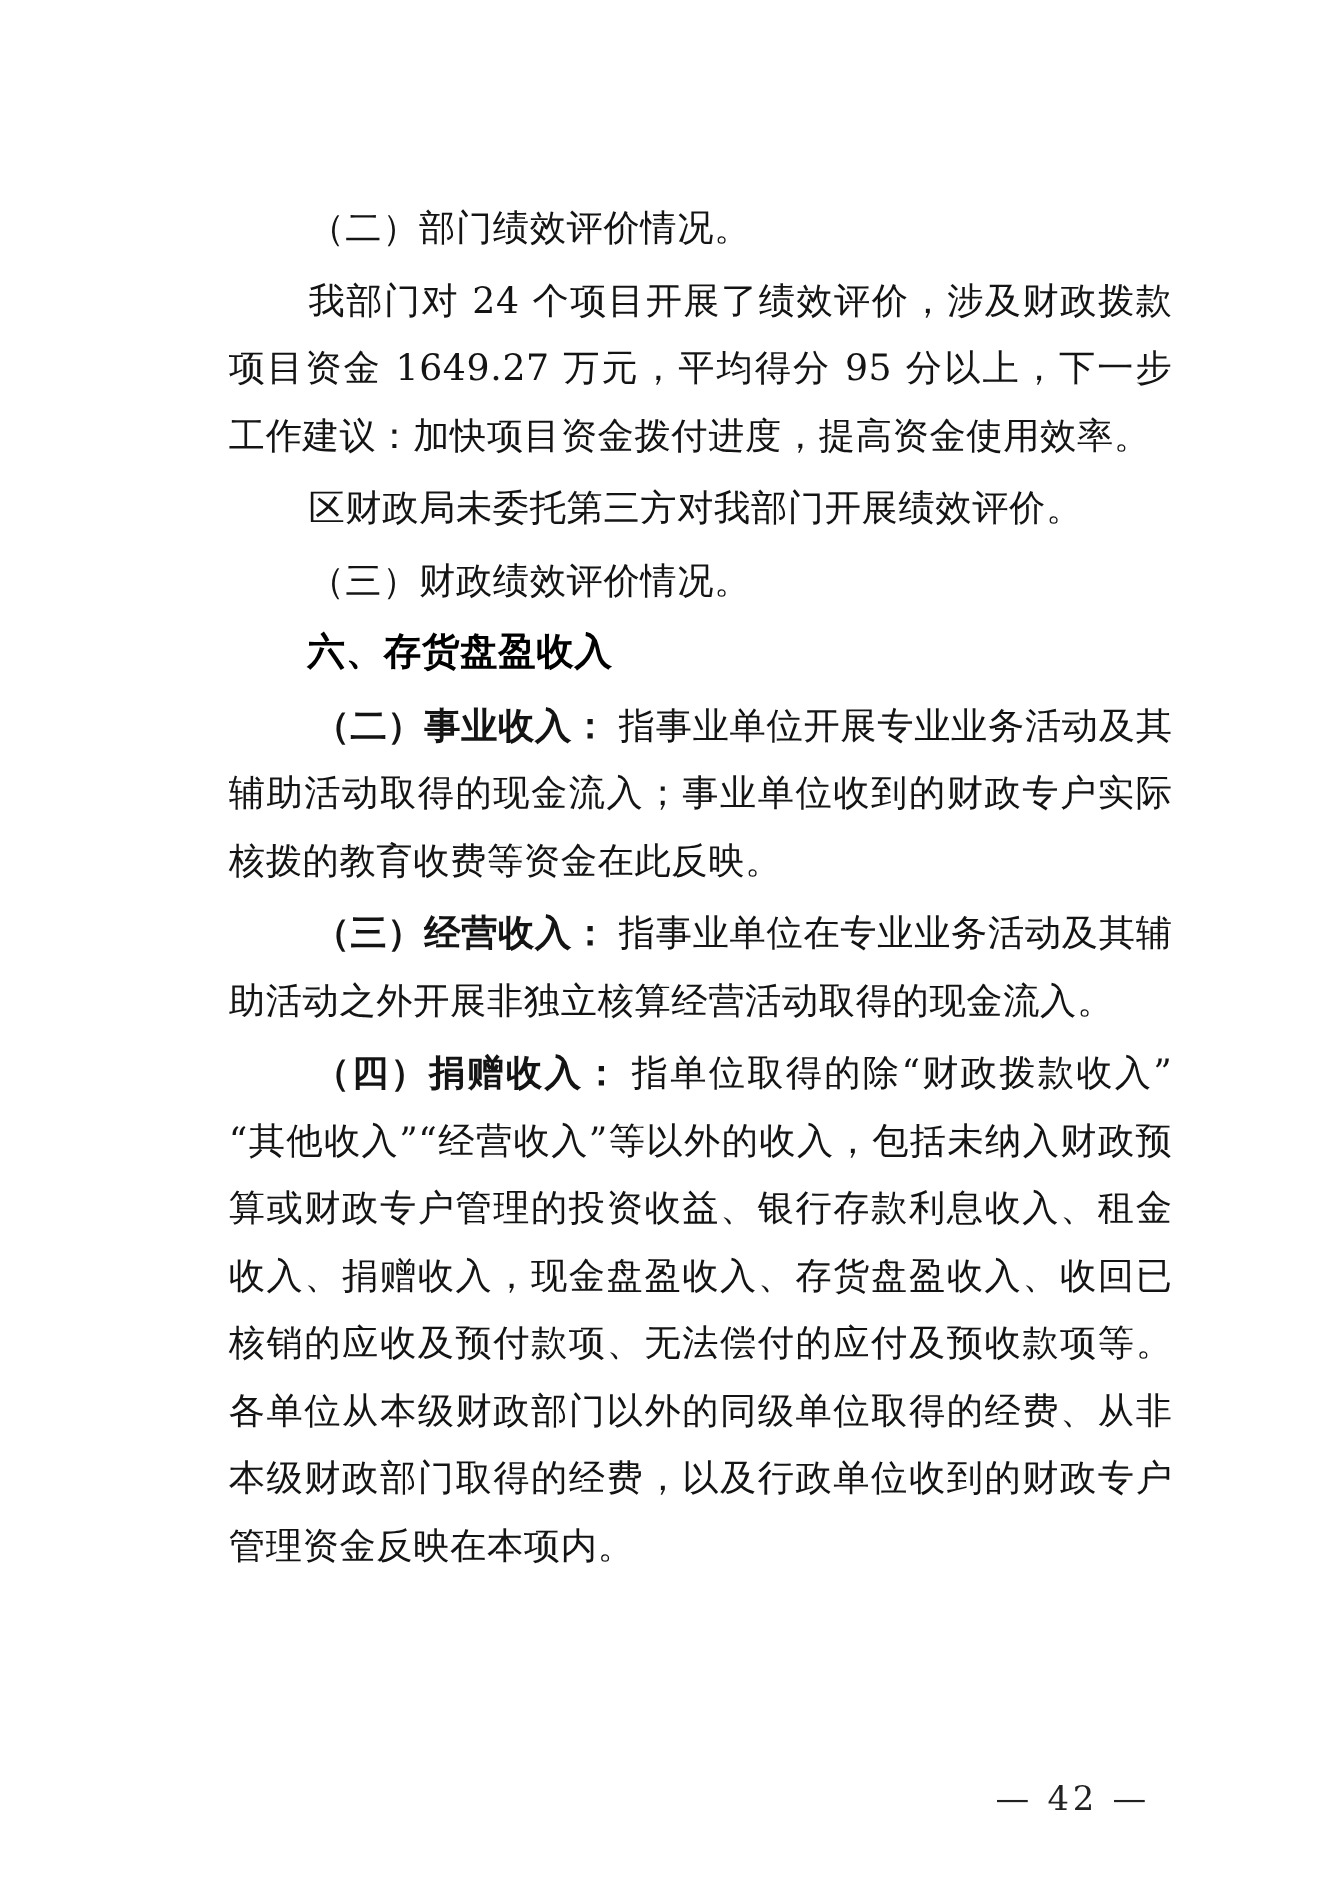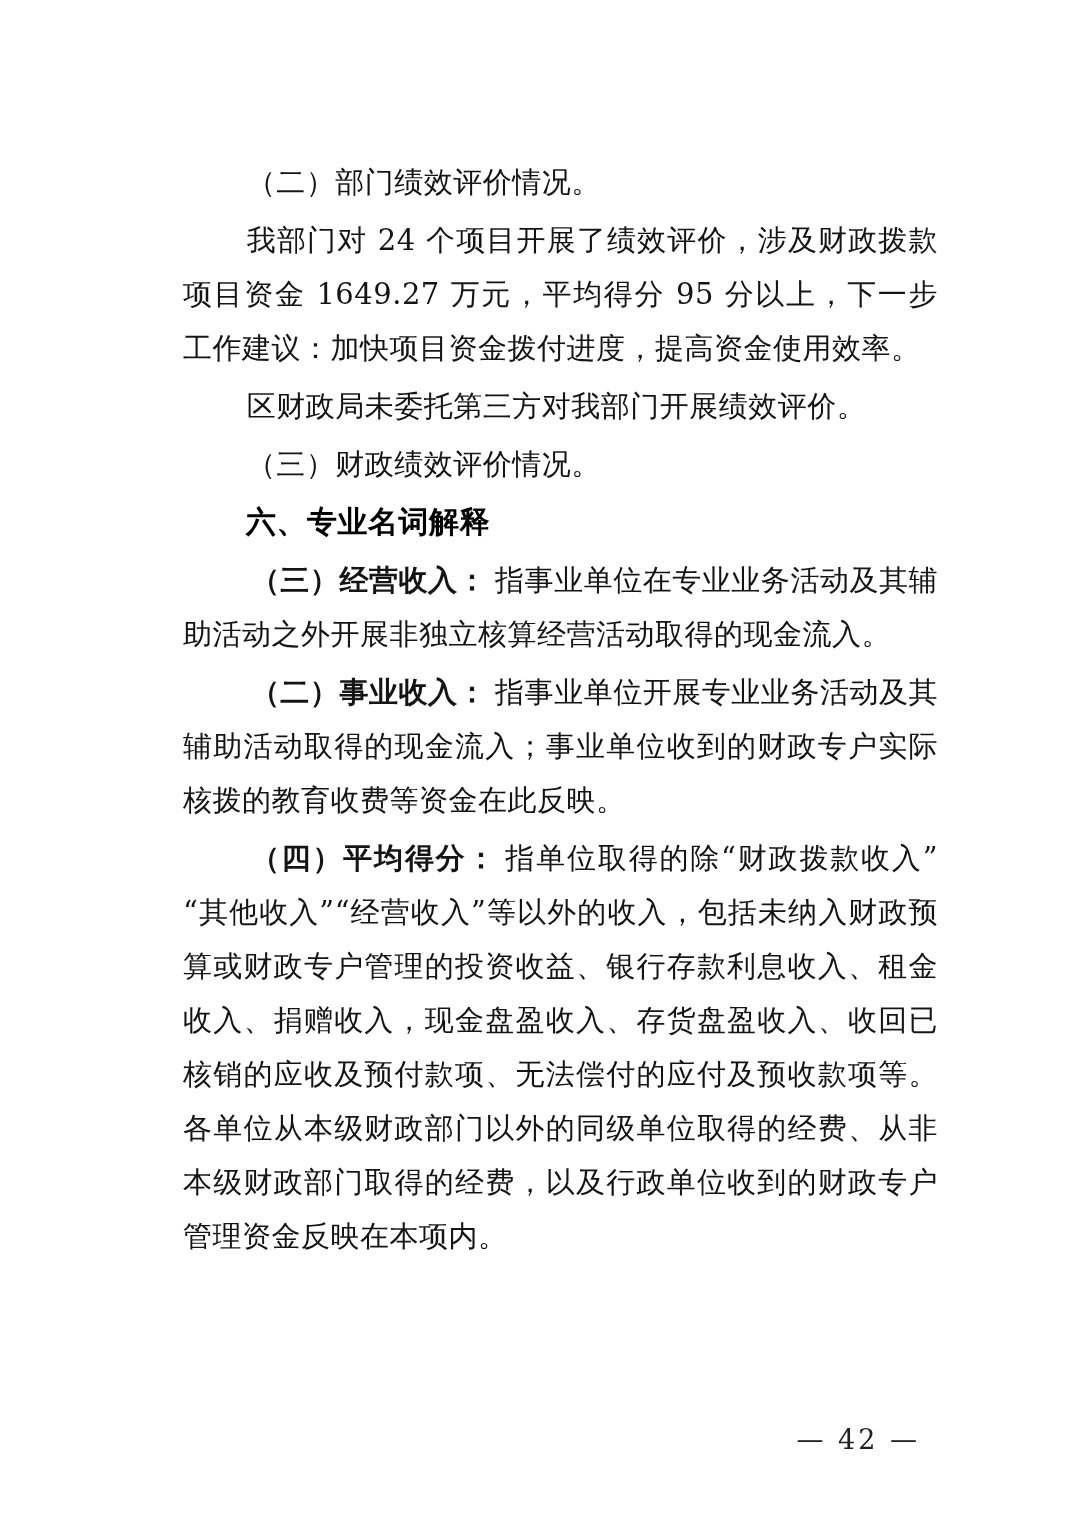--- a/index.html
+++ b/index.html
@@ -67,7 +67,7 @@
 
     <p class="para">（三）财政绩效评价情况。</p>
 
-    <h2 class="heading">六、专业名词解释</h2>
+    <h2 class="heading">六、存货盘盈收入</h2>
 
 
     <p class="para"><span class="lead">（三）经营收入：</span><span>指事业单位在专业业务活动及其辅助活动之外开展非独立核算经营活动取得的现金流入。</span></p>

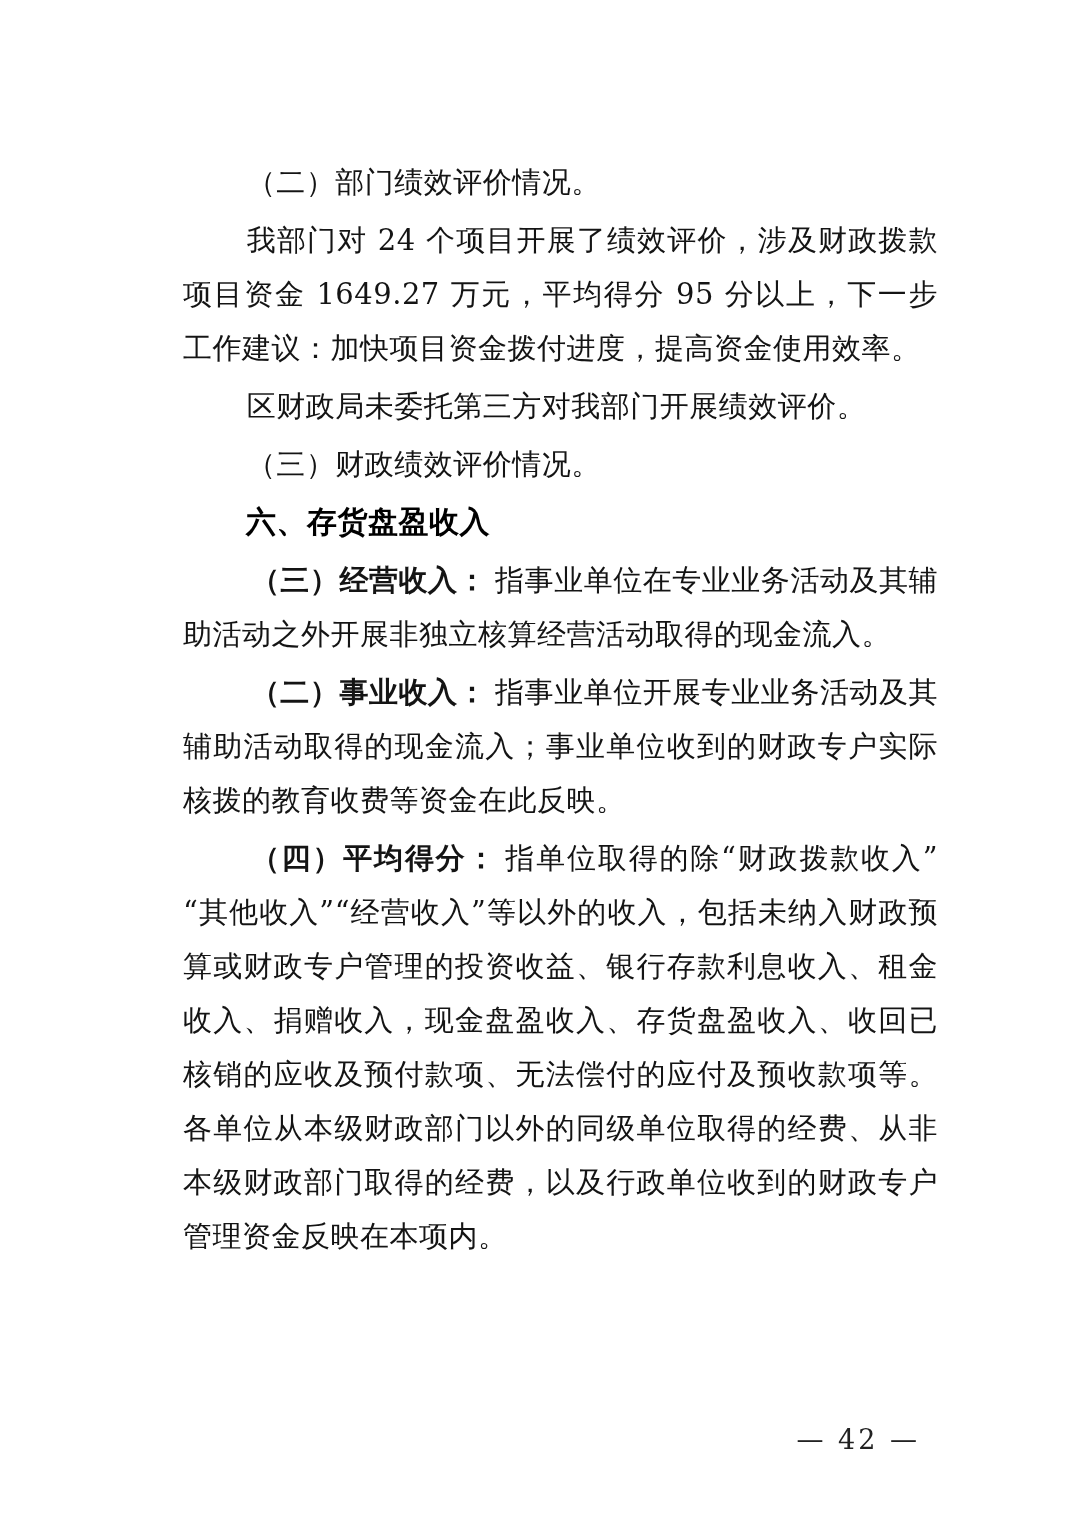--- a/index.html
+++ b/index.html
@@ -70,9 +70,9 @@
     <h2 class="heading">六、存货盘盈收入</h2>
 
 
+    <p class="para"><span class="lead">（二）事业收入：</span><span>指事业单位开展专业业务活动及其辅助活动取得的现金流入；事业单位收到的财政专户实际核拨的教育收费等资金在此反映。</span></p>
+
     <p class="para"><span class="lead">（三）经营收入：</span><span>指事业单位在专业业务活动及其辅助活动之外开展非独立核算经营活动取得的现金流入。</span></p>
-
-    <p class="para"><span class="lead">（二）事业收入：</span><span>指事业单位开展专业业务活动及其辅助活动取得的现金流入；事业单位收到的财政专户实际核拨的教育收费等资金在此反映。</span></p>
 
     <p class="para"><span class="lead">（四）平均得分：</span><span>指单位取得的除“财政拨款收入”“其他收入”“经营收入”等以外的收入，包括未纳入财政预算或财政专户管理的投资收益、银行存款利息收入、租金收入、捐赠收入，现金盘盈收入、存货盘盈收入、收回已核销的应收及预付款项、无法偿付的应付及预收款项等。各单位从本级财政部门以外的同级单位取得的经费、从非本级财政部门取得的经费，以及行政单位收到的财政专户管理资金反映在本项内。</span></p>
 

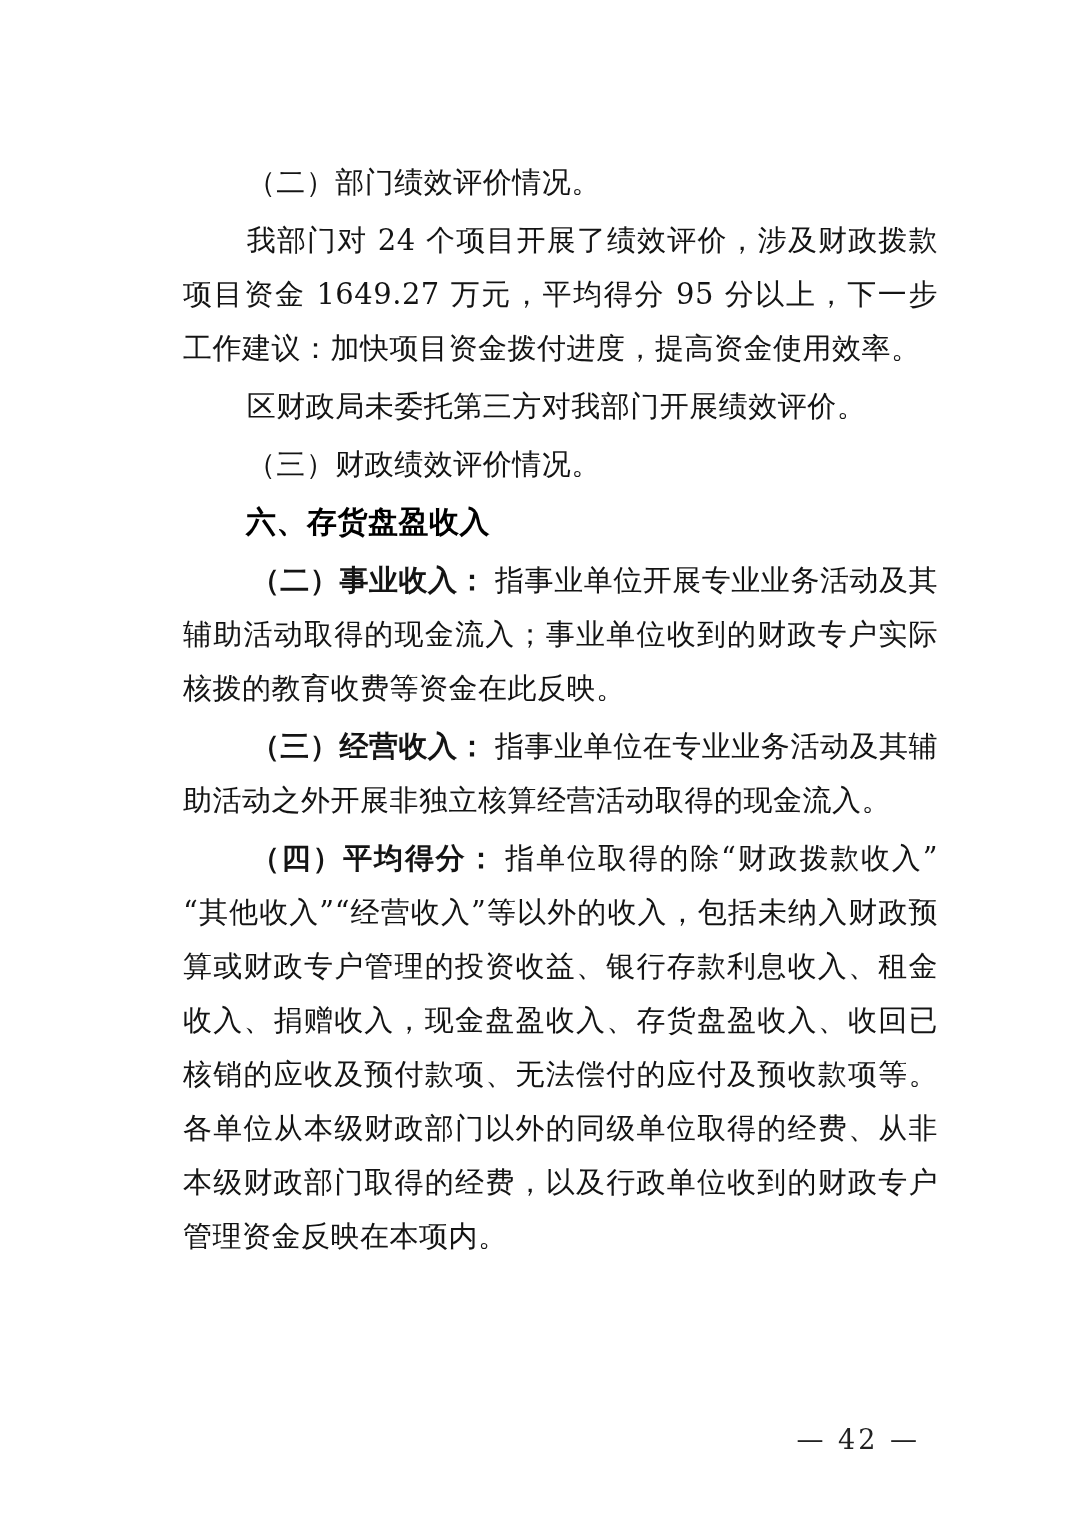--- a/index.html
+++ b/index.html
@@ -74,7 +74,7 @@
 
     <p class="para"><span class="lead">（三）经营收入：</span><span>指事业单位在专业业务活动及其辅助活动之外开展非独立核算经营活动取得的现金流入。</span></p>
 
-    <p class="para"><span class="lead">（四）平均得分：</span><span>指单位取得的除“财政拨款收入”“其他收入”“经营收入”等以外的收入，包括未纳入财政预算或财政专户管理的投资收益、银行存款利息收入、租金收入、捐赠收入，现金盘盈收入、存货盘盈收入、收回已核销的应收及预付款项、无法偿付的应付及预收款项等。各单位从本级财政部门以外的同级单位取得的经费、从非本级财政部门取得的经费，以及行政单位收到的财政专户管理资金反映在本项内。</span></p>
+    <p class="para"><span class="lead">（四）捐赠收入：</span><span>指单位取得的除“财政拨款收入”“其他收入”“经营收入”等以外的收入，包括未纳入财政预算或财政专户管理的投资收益、银行存款利息收入、租金收入、捐赠收入，现金盘盈收入、存货盘盈收入、收回已核销的应收及预付款项、无法偿付的应付及预收款项等。各单位从本级财政部门以外的同级单位取得的经费、从非本级财政部门取得的经费，以及行政单位收到的财政专户管理资金反映在本项内。</span></p>
 
   </div>
 

